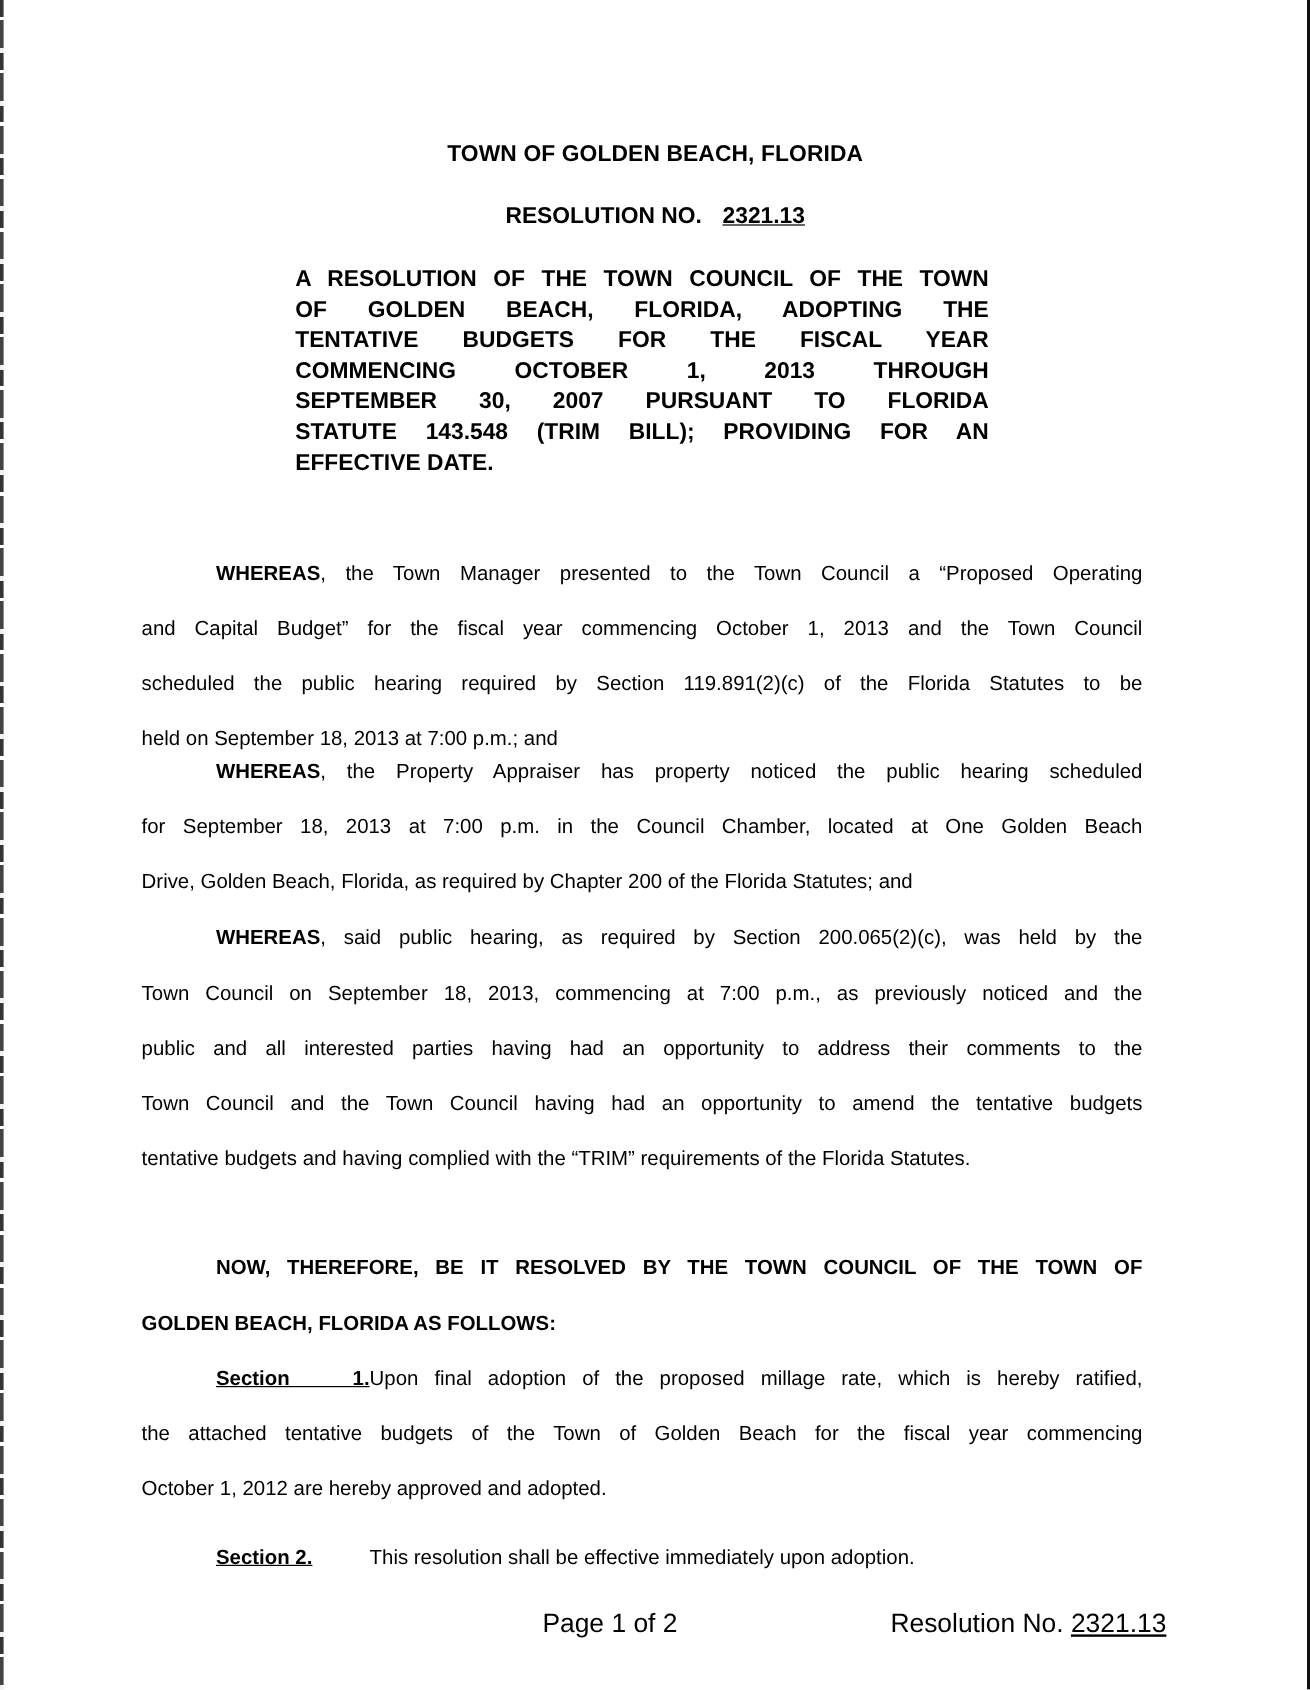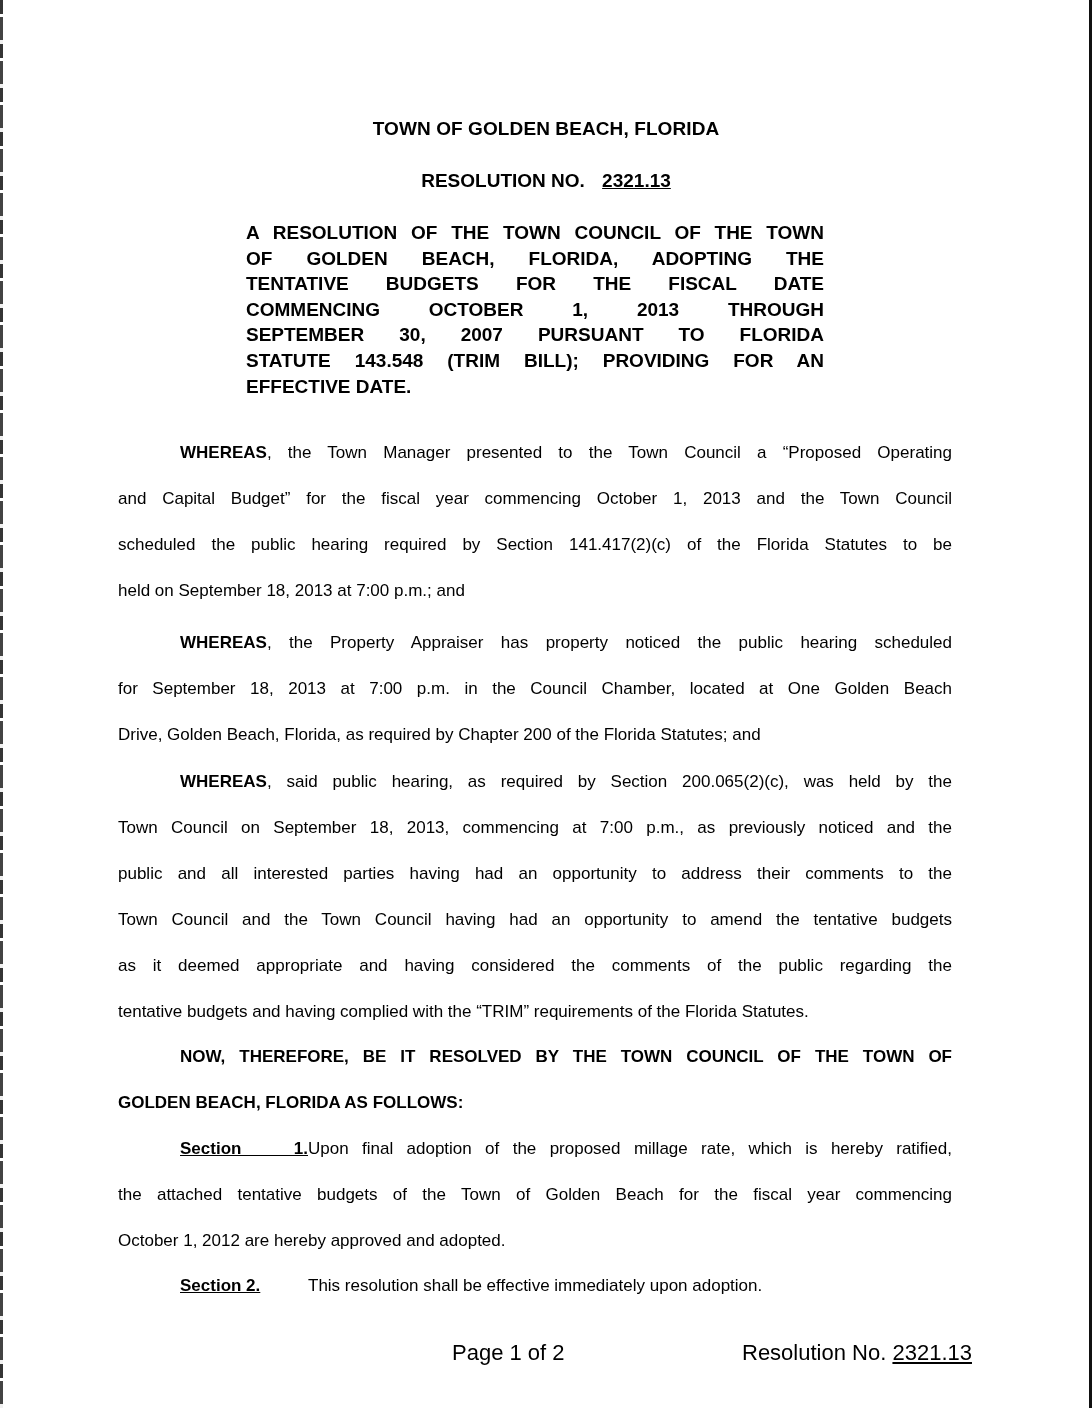--- a/index.html
+++ b/index.html
@@ -127,7 +127,7 @@
 <div class="caption">
   <span class="line">A RESOLUTION OF THE TOWN COUNCIL OF THE TOWN</span>
   <span class="line">OF GOLDEN BEACH, FLORIDA, ADOPTING THE</span>
-  <span class="line">TENTATIVE BUDGETS FOR THE FISCAL DATE</span>
+  <span class="line">TENTATIVE BUDGETS FOR THE FISCAL YEAR</span>
   <span class="line">COMMENCING OCTOBER 1, 2013 THROUGH</span>
   <span class="line">SEPTEMBER 30, 2007 PURSUANT TO FLORIDA</span>
   <span class="line">STATUTE 143.548 (TRIM BILL); PROVIDING FOR AN</span>

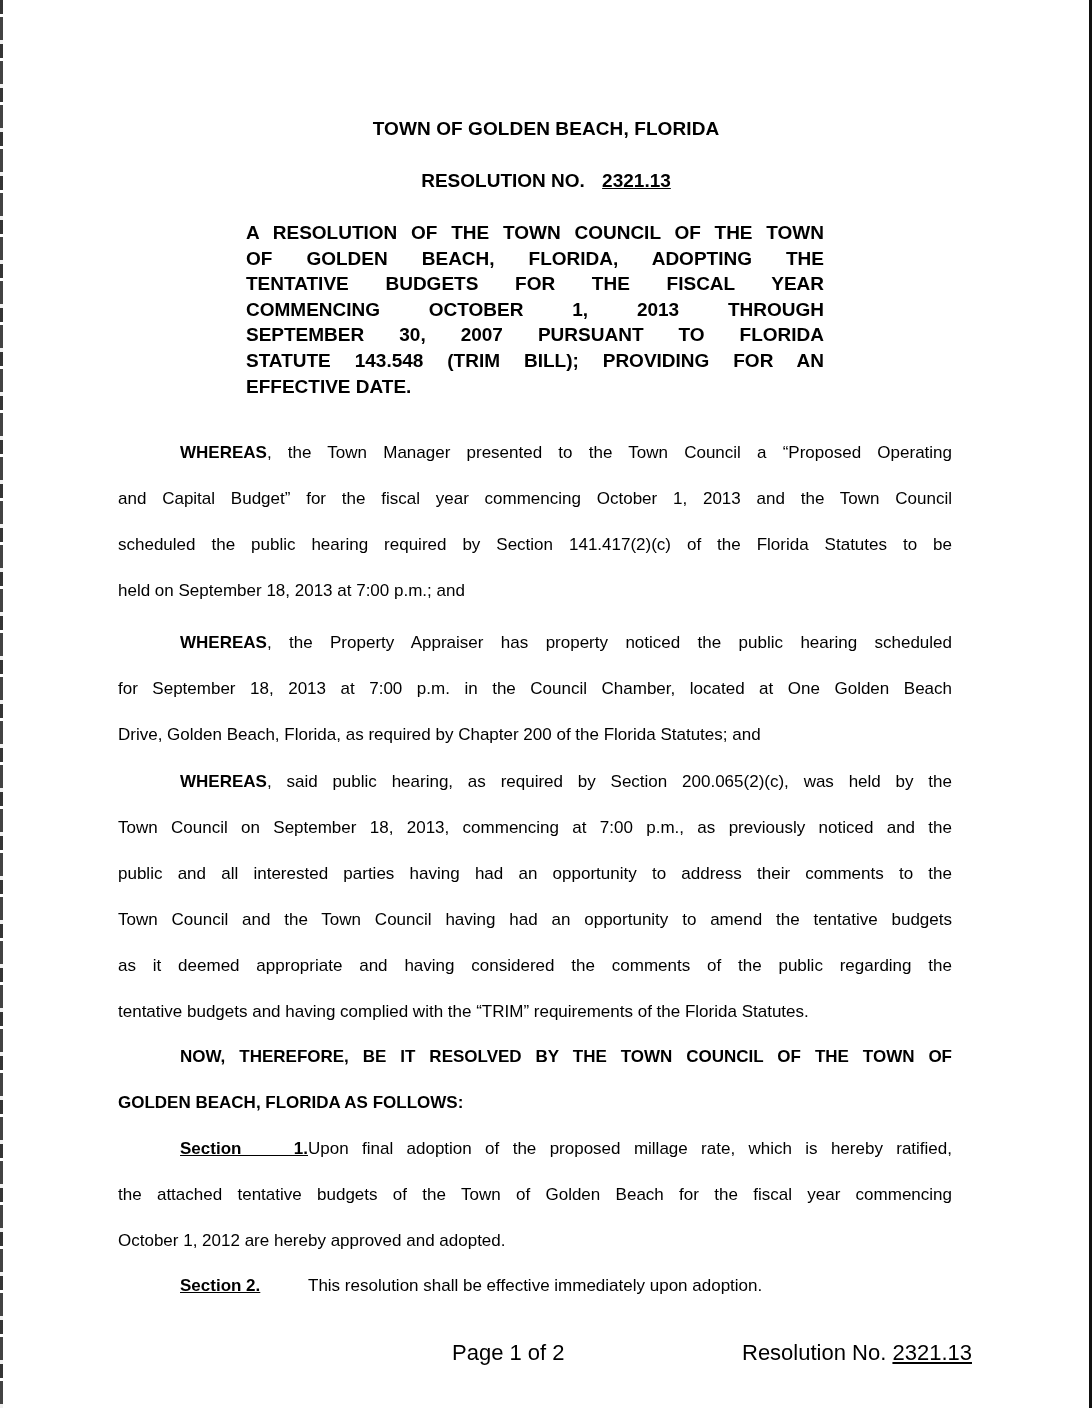--- a/index.html
+++ b/index.html
@@ -134,7 +134,7 @@
   <span class="line last">EFFECTIVE DATE.</span>
 </div>
 
-<div class="para" style="top:430px;">
+<div class="para" style="top:455px;">
   <span class="ln indent"><b>WHEREAS</b><span>, the Town Manager presented to the Town Council a “Proposed Operating</span></span>
   <span class="ln">and Capital Budget” for the fiscal year commencing October 1, 2013 and the Town Council</span>
   <span class="ln">scheduled the public hearing required by Section 141.417(2)(c) of the Florida Statutes to be</span>

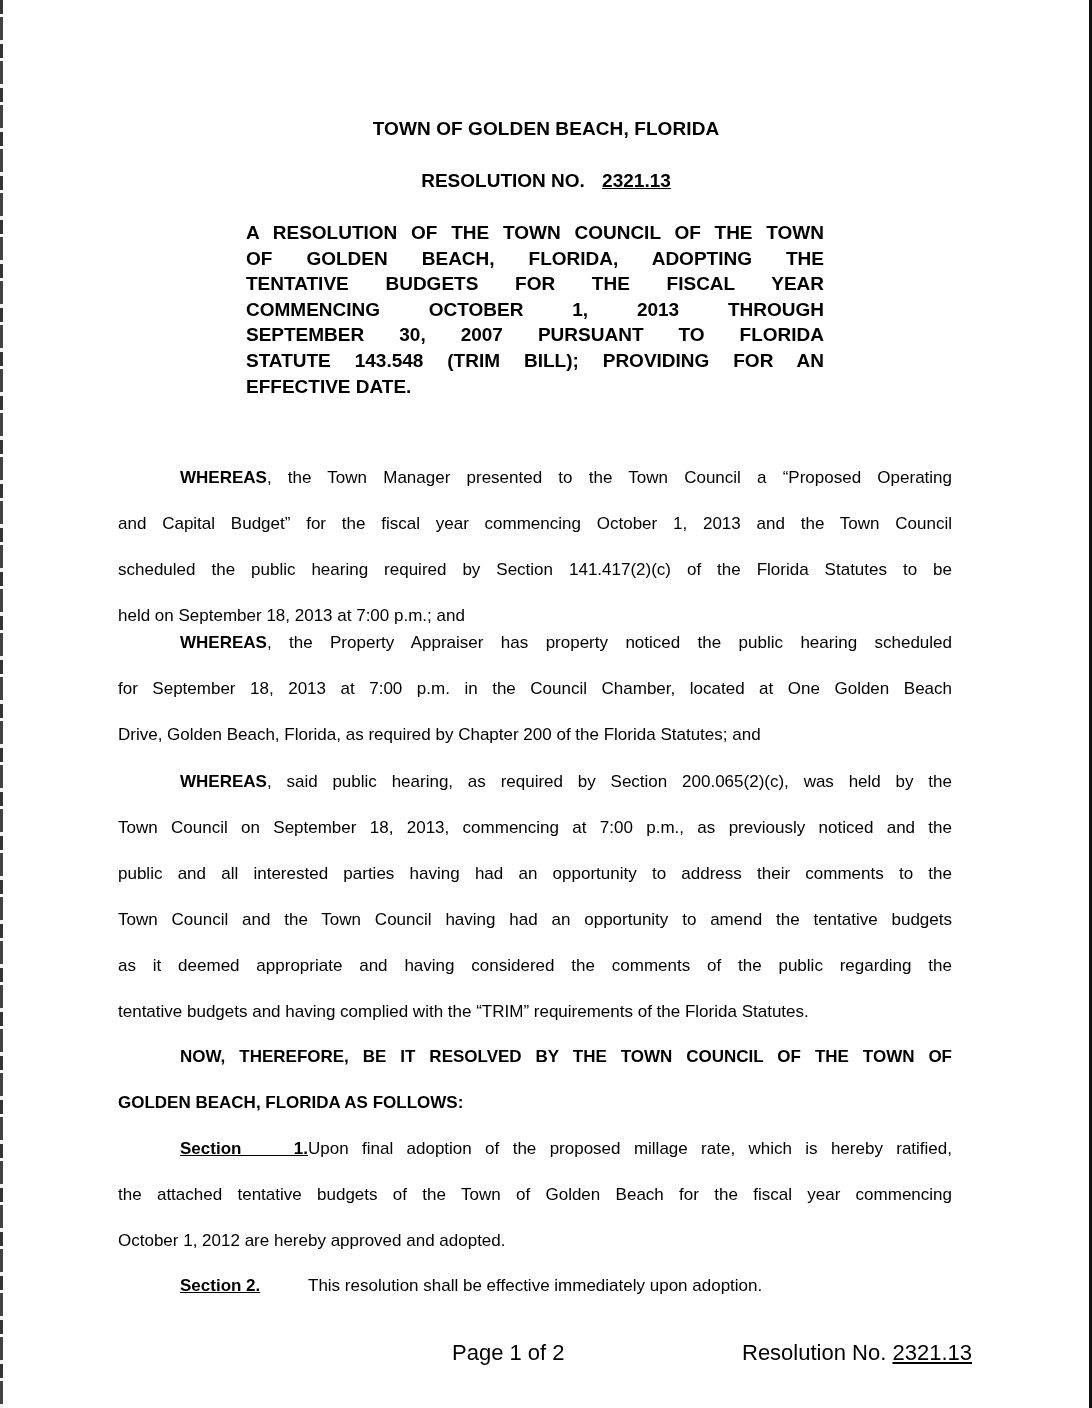--- a/index.html
+++ b/index.html
@@ -137,7 +137,7 @@
 <div class="para" style="top:455px;">
   <span class="ln indent"><b>WHEREAS</b><span>, the Town Manager presented to the Town Council a “Proposed Operating</span></span>
   <span class="ln">and Capital Budget” for the fiscal year commencing October 1, 2013 and the Town Council</span>
-  <span class="ln">scheduled the public hearing required by Section 141.417(2)(c) of the Florida Statutes to be</span>
+  <span class="ln">scheduled the public hearing required by Section 119.891(2)(c) of the Florida Statutes to be</span>
   <span class="ln last">held on September 18, 2013 at 7:00 p.m.; and</span>
 </div>
 

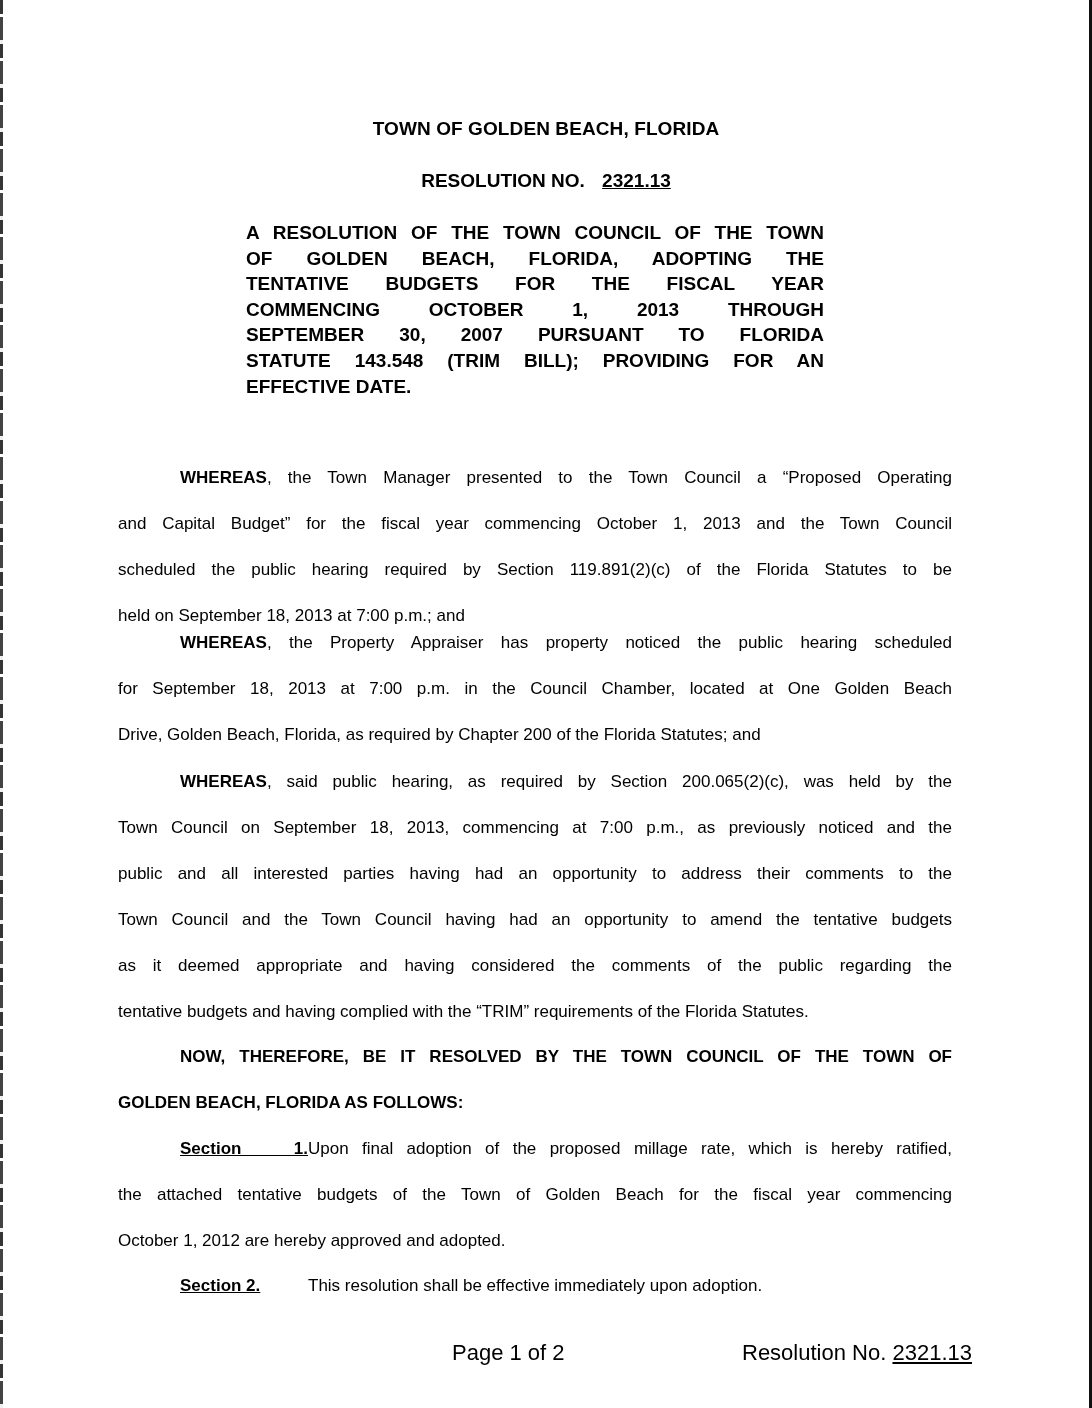--- a/index.html
+++ b/index.html
@@ -152,7 +152,6 @@
   <span class="ln">Town Council on September 18, 2013, commencing at 7:00 p.m., as previously noticed and the</span>
   <span class="ln">public and all interested parties having had an opportunity to address their comments to the</span>
   <span class="ln">Town Council and the Town Council having had an opportunity to amend the tentative budgets</span>
-  <span class="ln">as it deemed appropriate and having considered the comments of the public regarding the</span>
   <span class="ln last">tentative budgets and having complied with the “TRIM” requirements of the Florida Statutes.</span>
 </div>
 

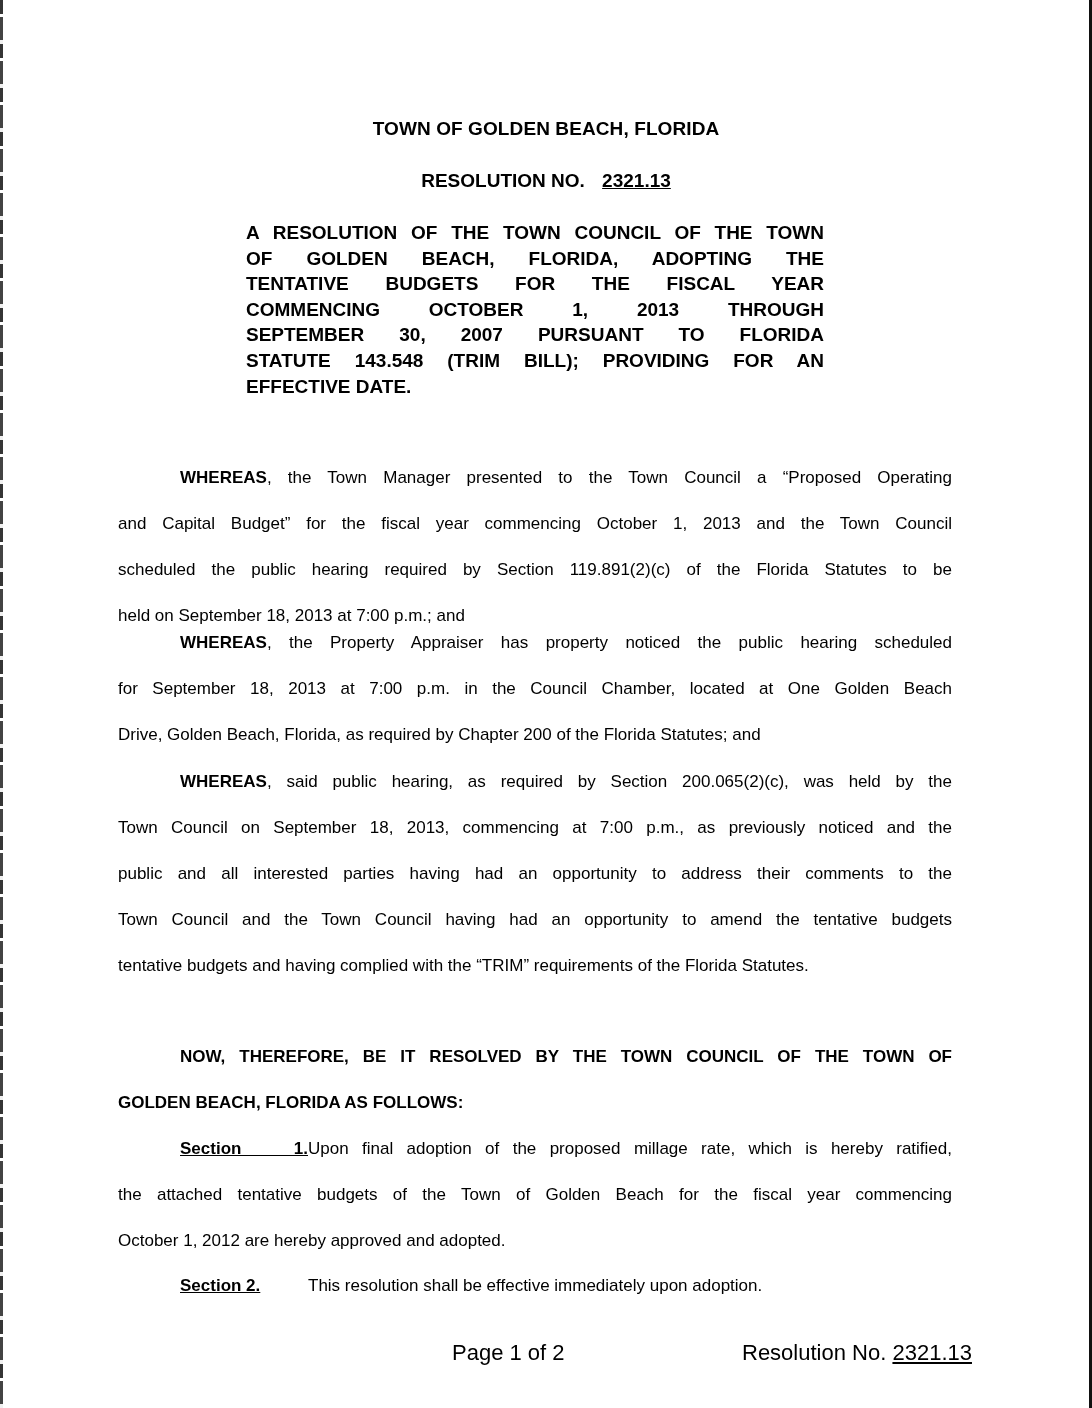--- a/index.html
+++ b/index.html
@@ -101,6 +101,7 @@
       left: 180px;
       font-size: 17px;
       white-space: nowrap;
+      margin-top: 12px;
     }
     .footer {
       position: absolute;

